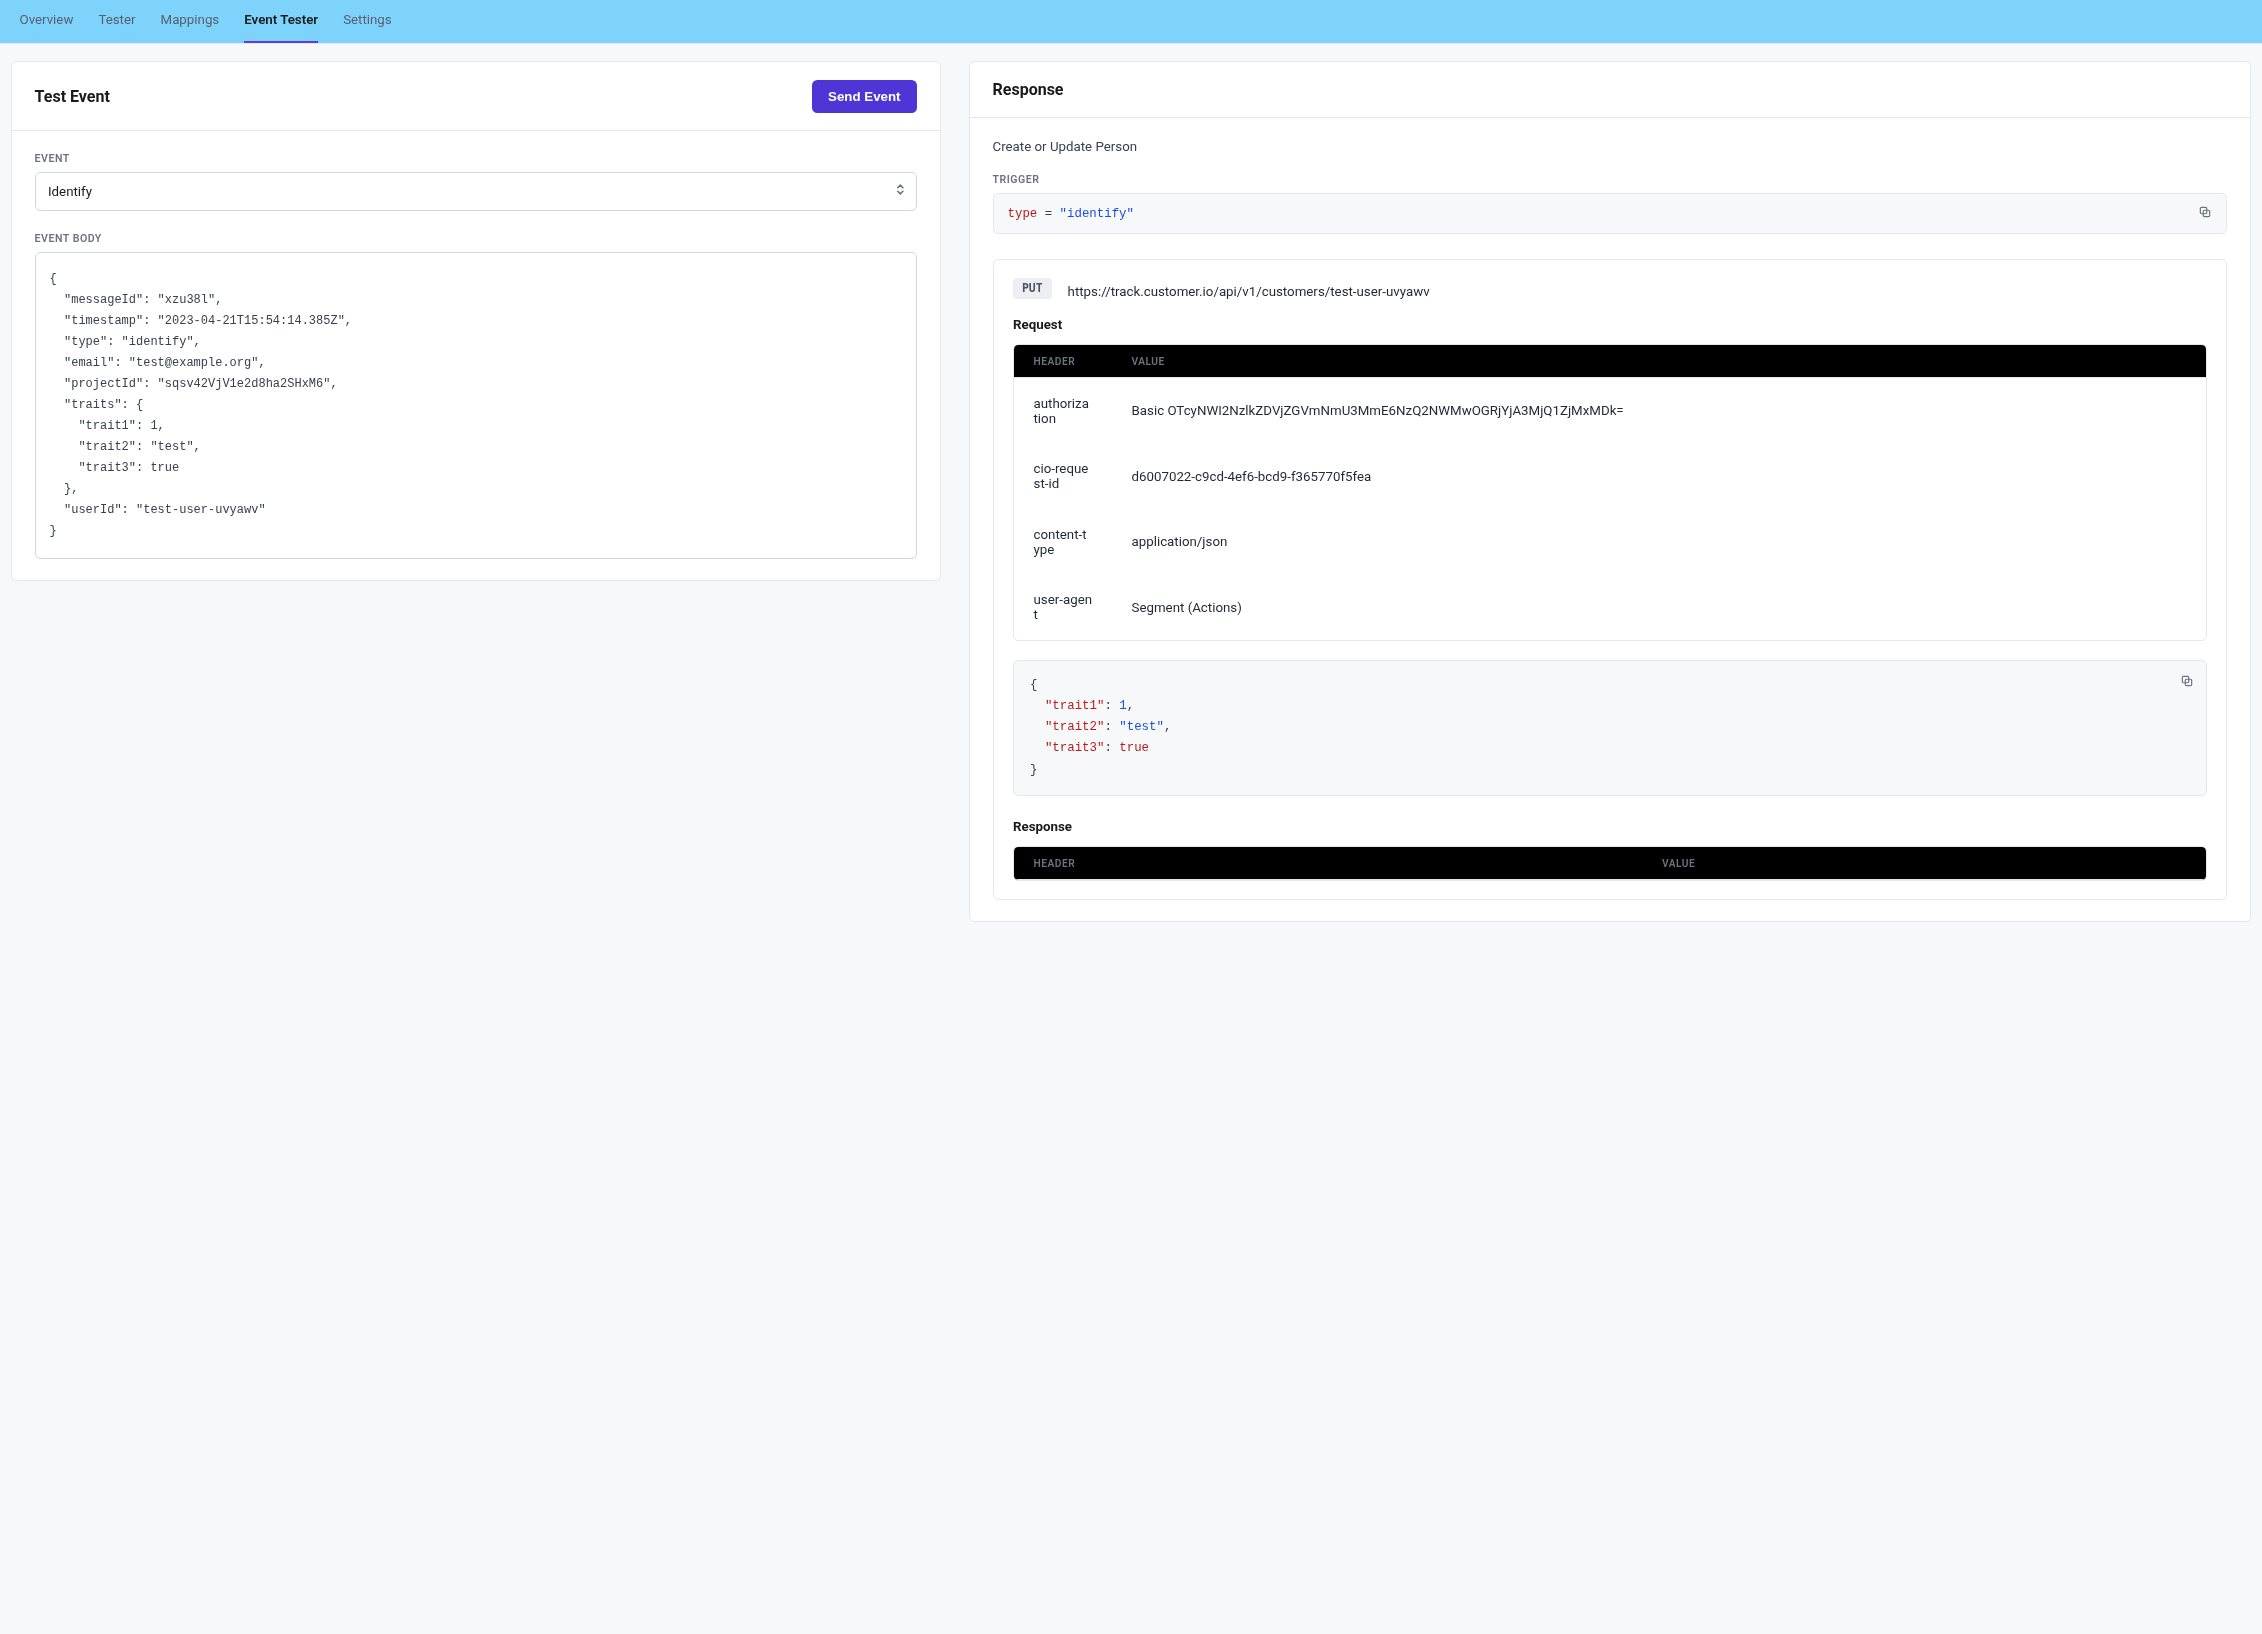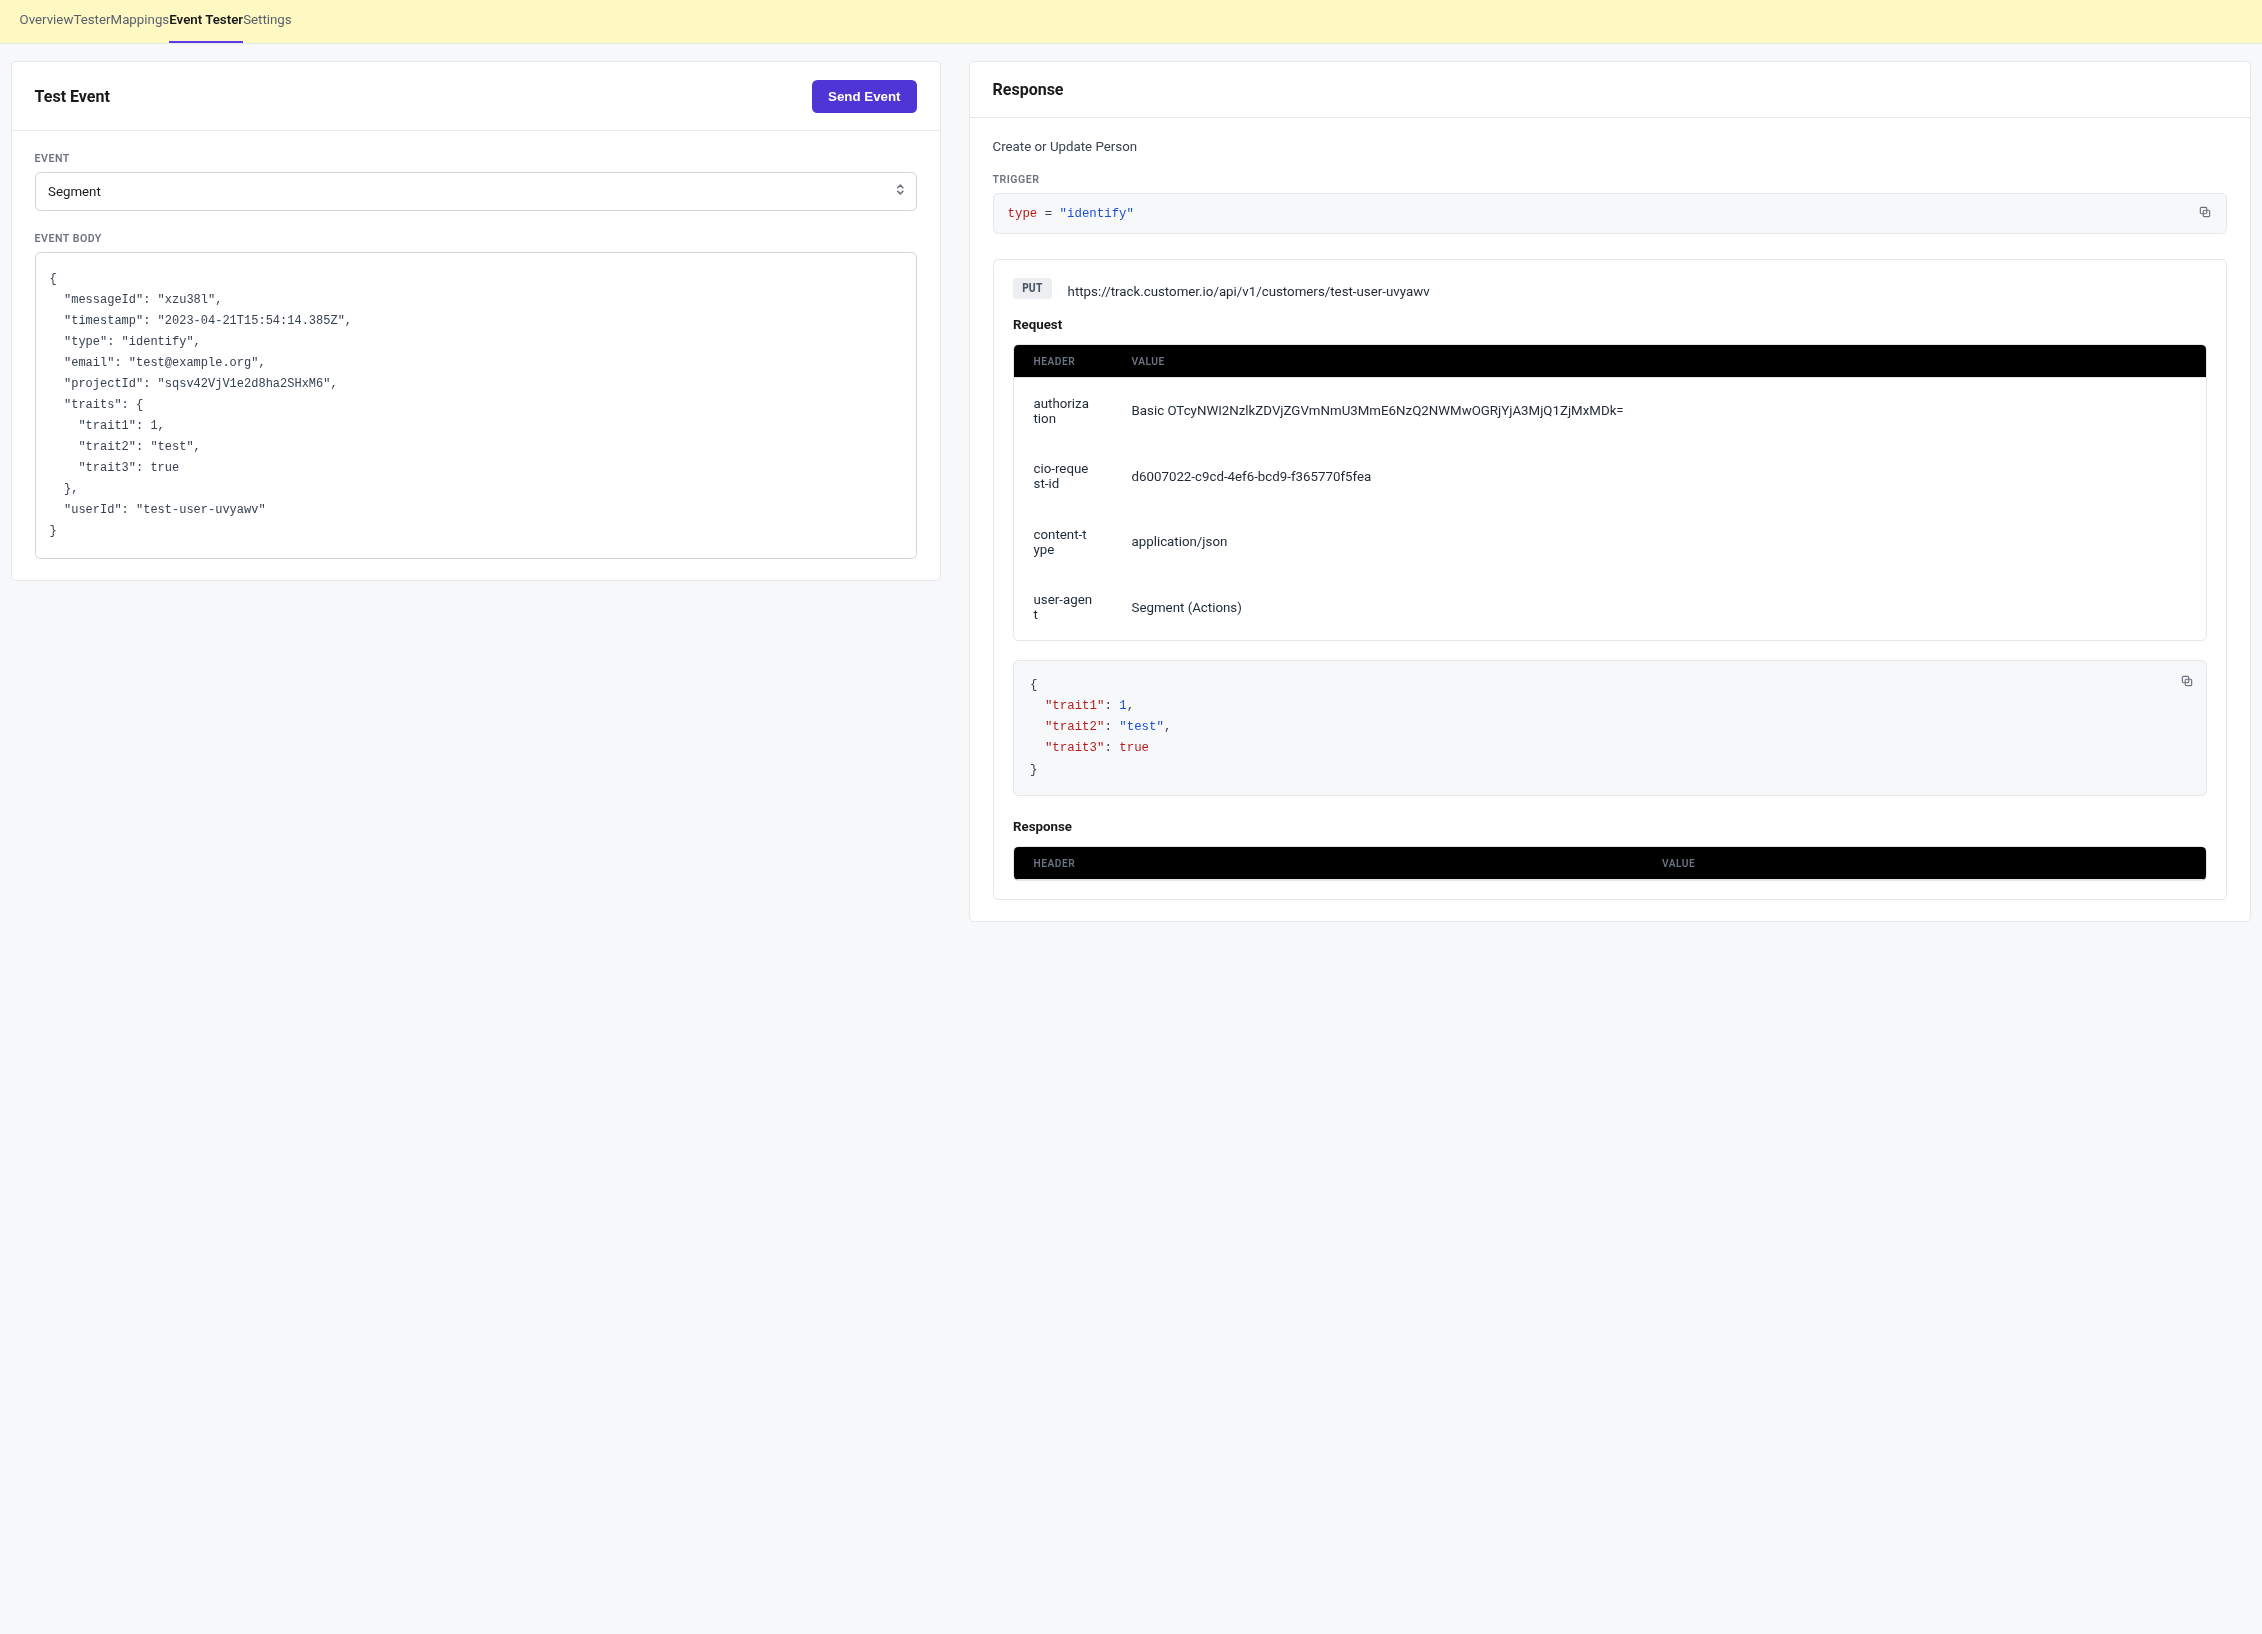--- a/index.html
+++ b/index.html
@@ -11,9 +11,10 @@
   }
   .tabs {
     display: flex;
+    gap: 25px;
     padding: 0 19.5px;
     border-bottom: 0.9px solid #e5e7eb;
-    background: #fef9c3;
+    background: #7dd3fc;
   }
   .tab {
     padding: 12.4px 0 14px 0;

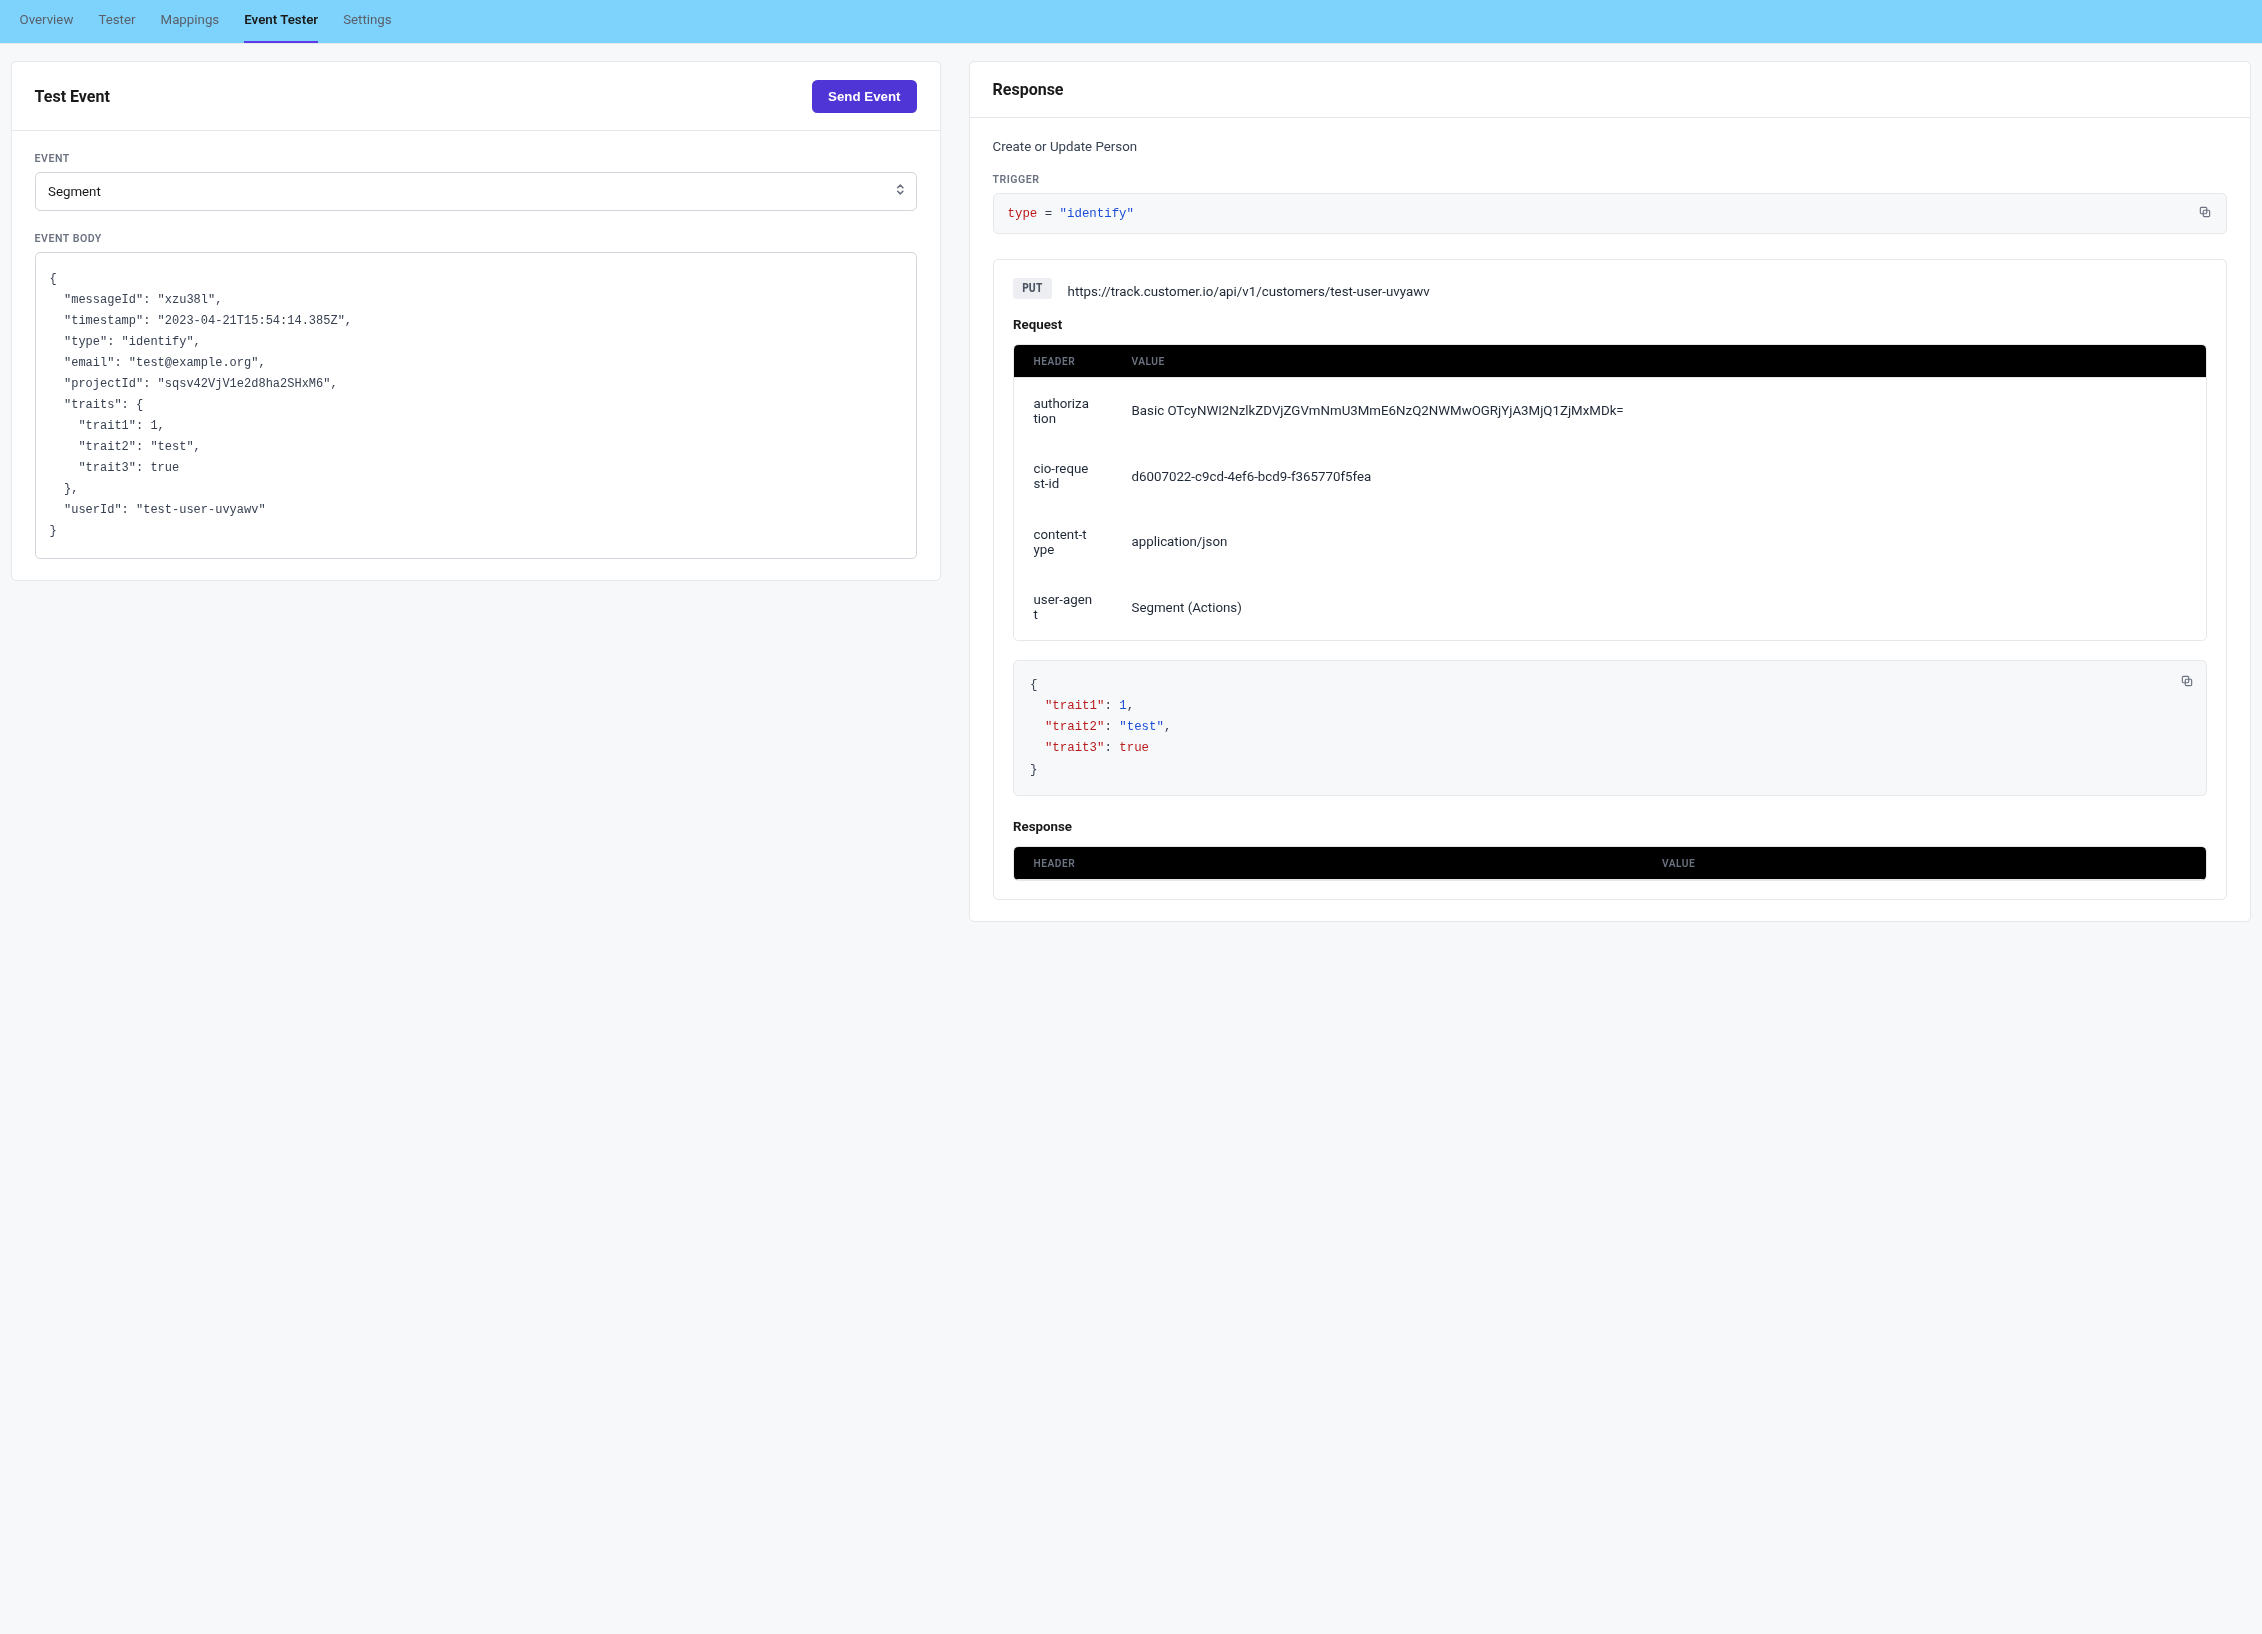--- a/index.html
+++ b/index.html
@@ -231,7 +231,7 @@
     <div class="panel-body">
       <div class="field-label">EVENT</div>
       <div class="select-wrap">
-        <div class="select">Segment</div>
+        <div class="select">Identify</div>
         <span class="select-chevron">
           <svg width="10.6" height="14" viewBox="0 0 12 16" fill="none" stroke="currentColor" stroke-width="1.8" stroke-linecap="round" stroke-linejoin="round">
               <polyline points="3 6 6 3 9 6"></polyline>

